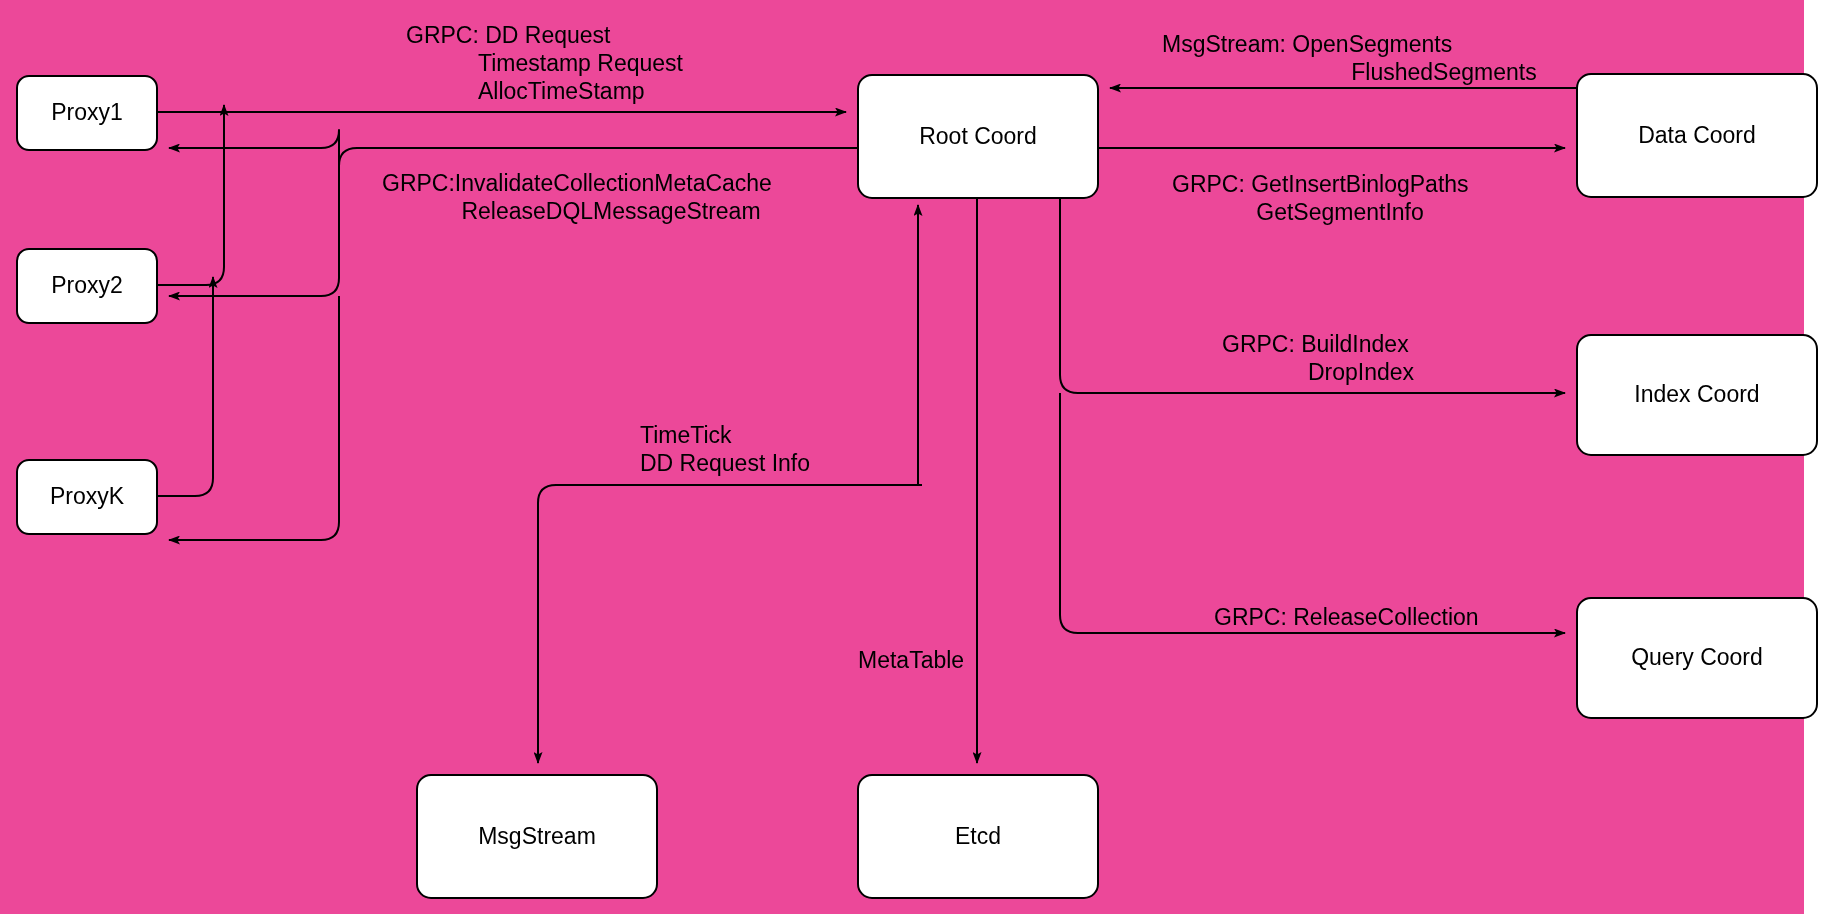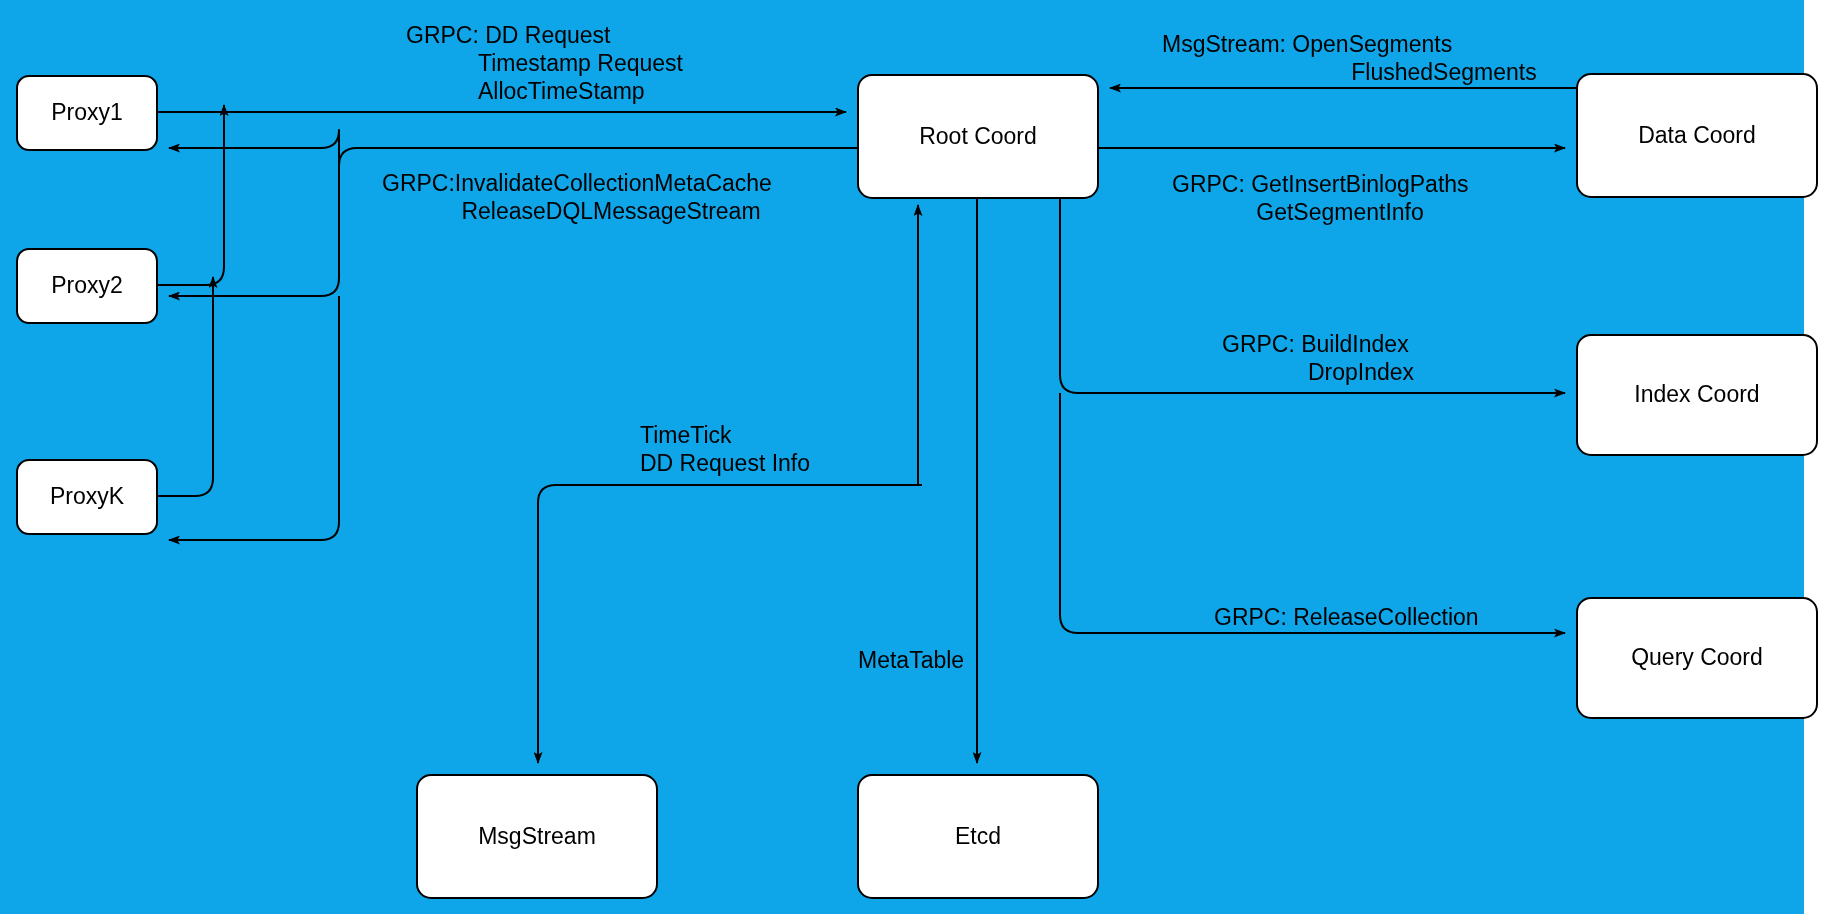--- a/index.html
+++ b/index.html
@@ -18,7 +18,7 @@
     position: relative;
     width: 1804px;
     height: 914px;
-    background: #0ea5e9;
+    background: #ec4899;
   }
   svg.diagram-canvas {
     position: absolute;

